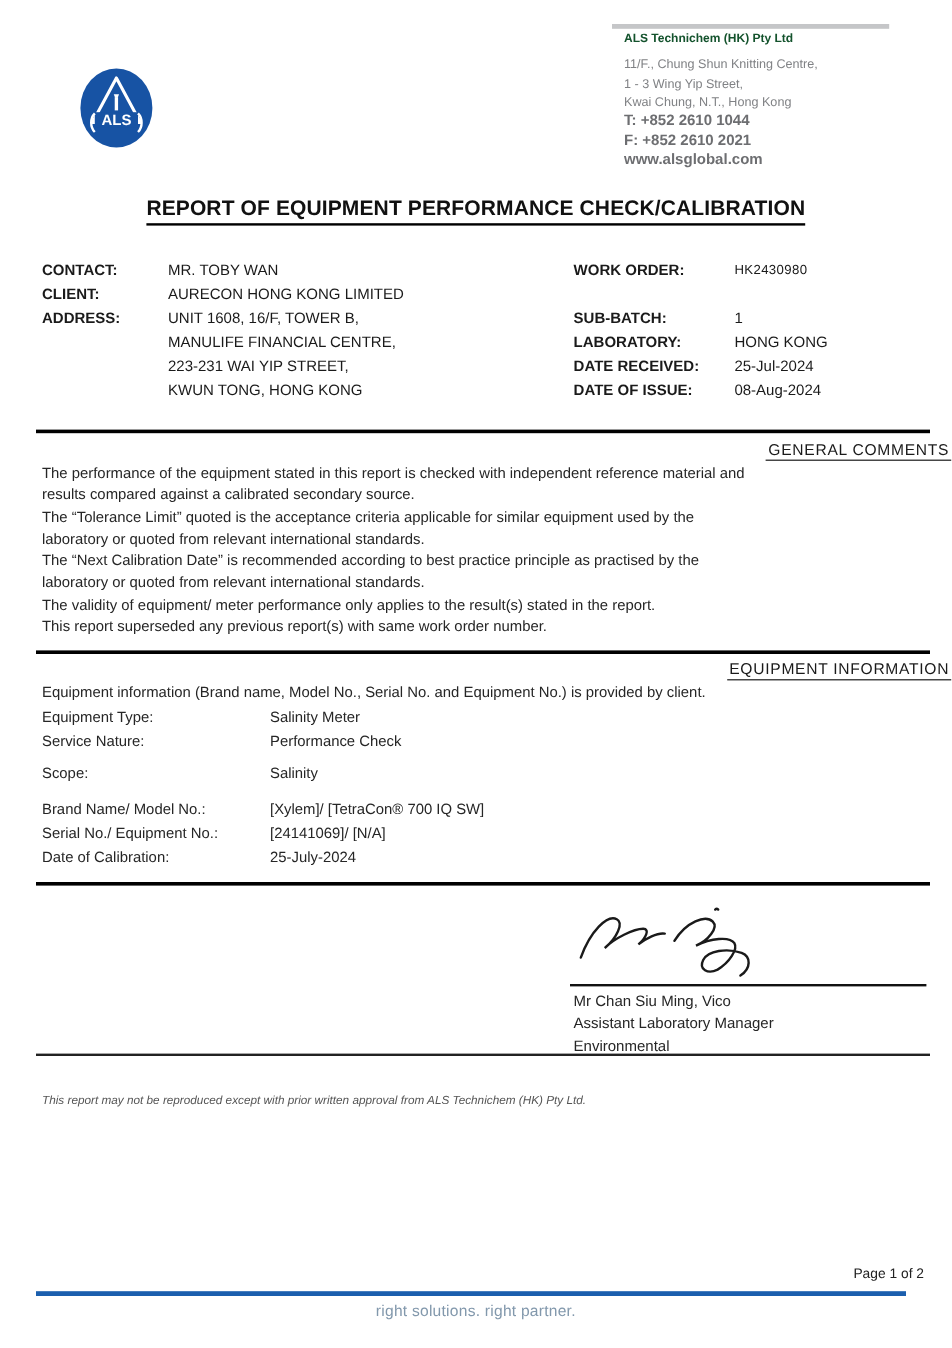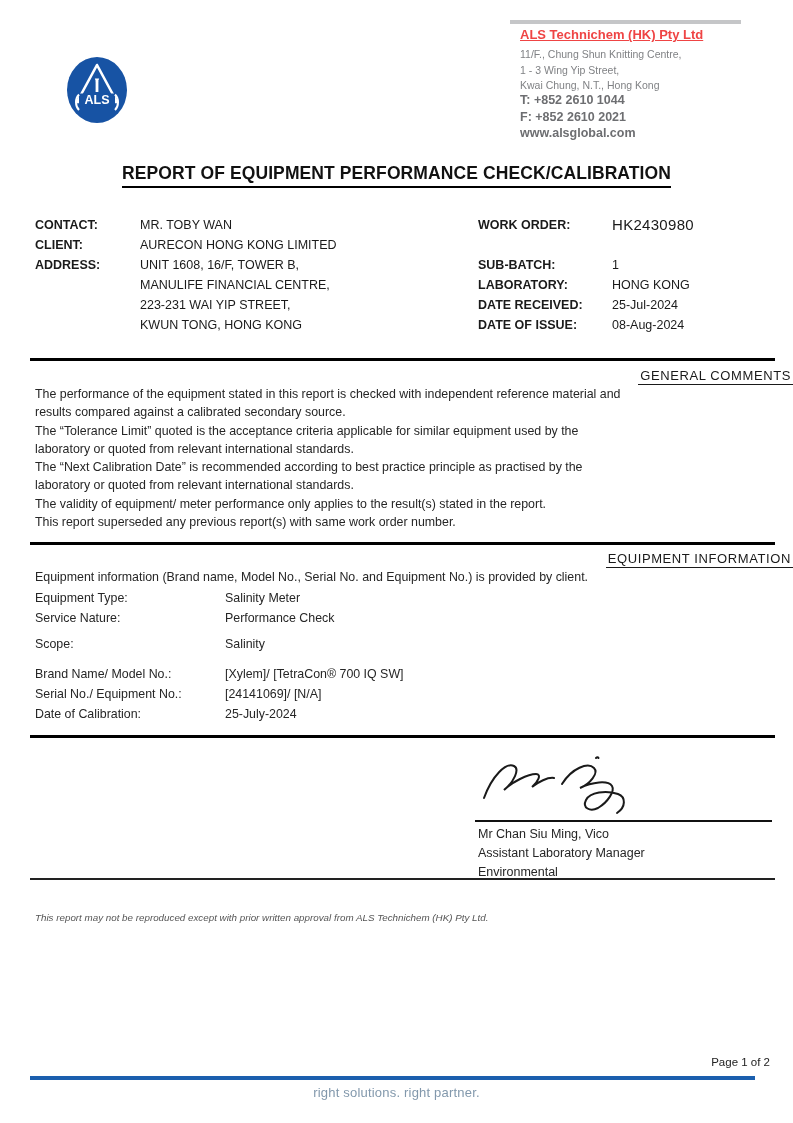--- a/index.html
+++ b/index.html
@@ -9,7 +9,7 @@
   }
   
   .hdr-bar { position:absolute; left:510px; top:20px; width:231px; height:4px; background:#c5c6c8; }
-  .hdr-company { position:absolute; left:520px; top:27px; font-size:13px; font-weight:bold; color:#ef4444;text-decoration:underline; }
+  .hdr-company { position:absolute; left:520px; top:27px; font-size:10px; font-weight:bold; color:#14532d; }
   .hdr-address { position:absolute; left:520px; top:47px; font-size:10.5px; color:#808285; line-height:15.5px; }
   .hdr-contacts { position:absolute; left:520px; top:92px; font-size:12.5px; font-weight:bold; color:#6d6e71; line-height:16.5px; }
   .logo { position:absolute; left:66px; top:56px; }

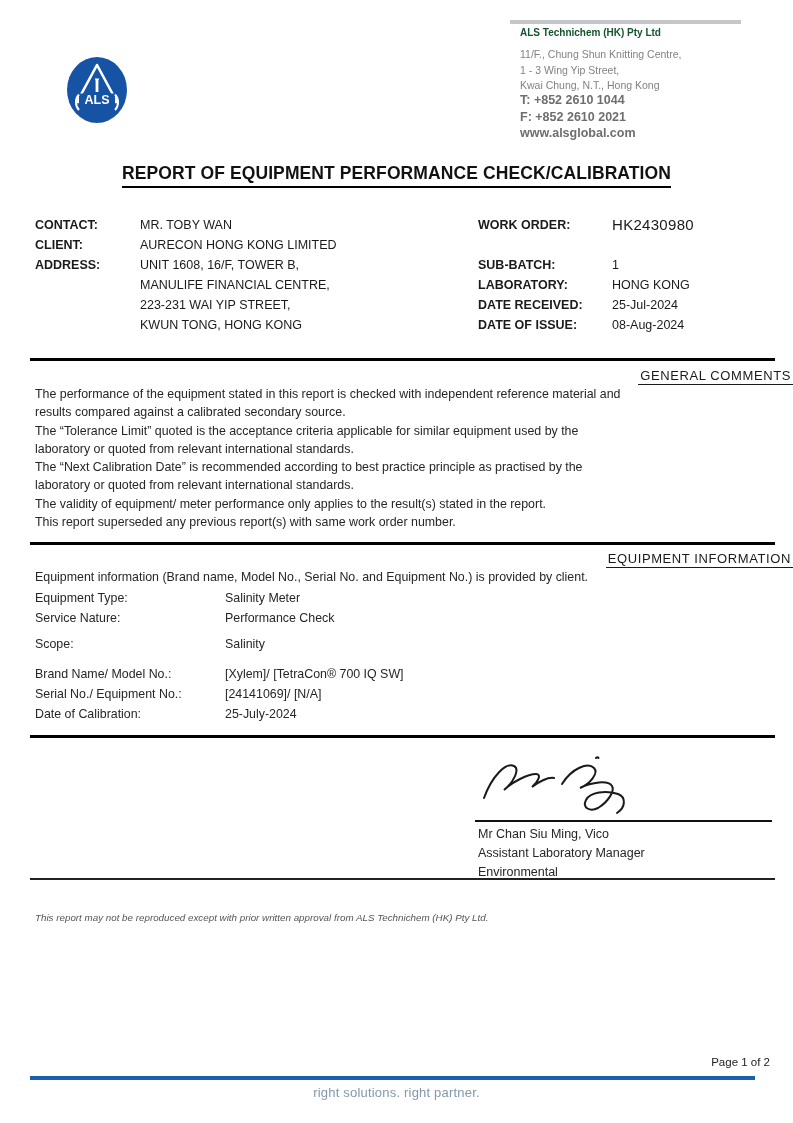--- a/index.html
+++ b/index.html
@@ -26,7 +26,7 @@
   .lbl { font-weight:bold; flex-shrink:0; }
   .info-left .lbl  { width:105px; }
   .info-right .lbl { width:134px; }
-  .wo-value { font-size:15px; letter-spacing:0.3px; }
+  .wo-value { font-size:11px; letter-spacing:0.3px; }
   .spacer20 { height:20px; }
   
   .divider  { position:absolute; left:30px; width:745px; height:3px; background:#000; }

